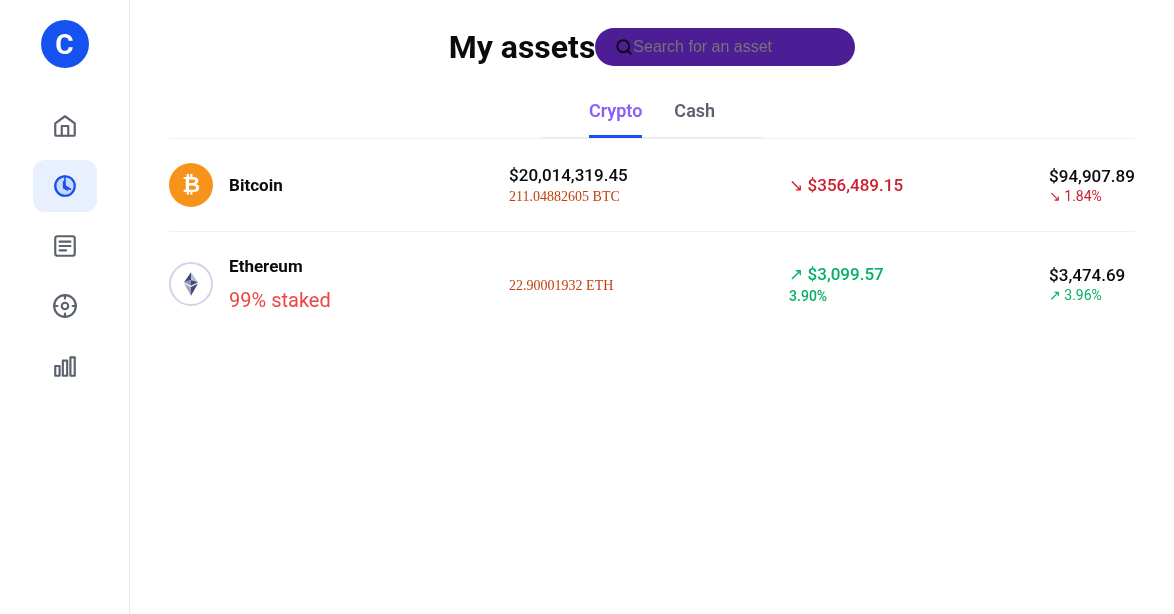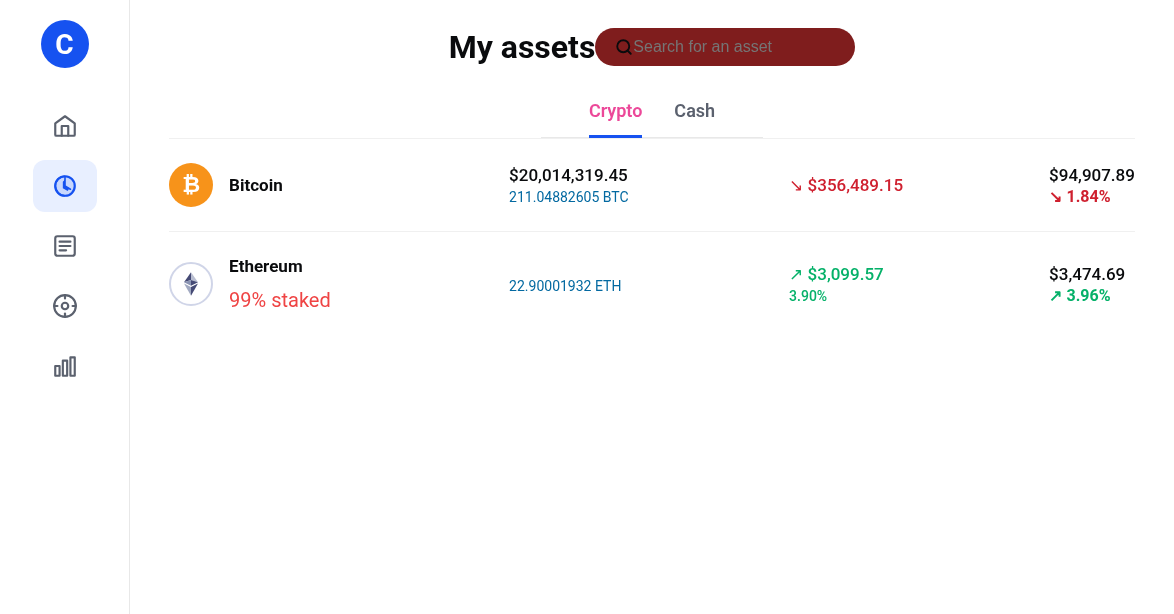--- a/index.html
+++ b/index.html
@@ -83,7 +83,7 @@
     .search-box {
       display: flex;
       align-items: center;
-      background: #7f1d1d;
+      background: #4c1d95;
       border-radius: 24px;
       padding: 10px 20px;
       min-width: 260px;

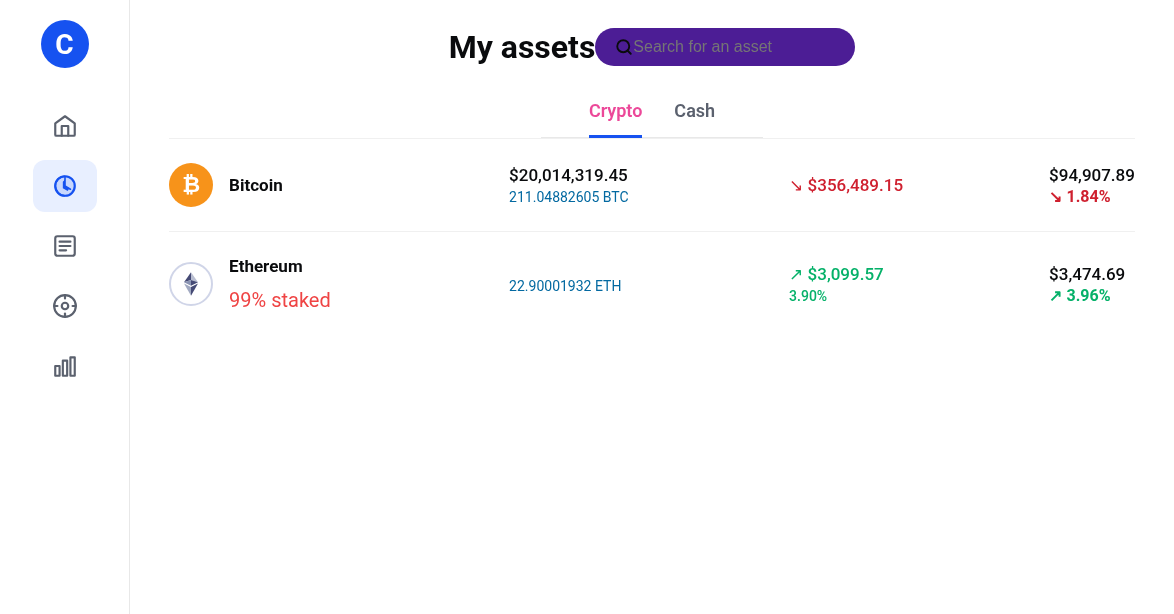--- a/index.html
+++ b/index.html
@@ -117,7 +117,7 @@
       margin-bottom: -1px;
     }
     .tab.active {
-      color: #ec4899;
+      color: #8b5cf6;
       border-bottom: 3px solid #1652f0;
     }
 

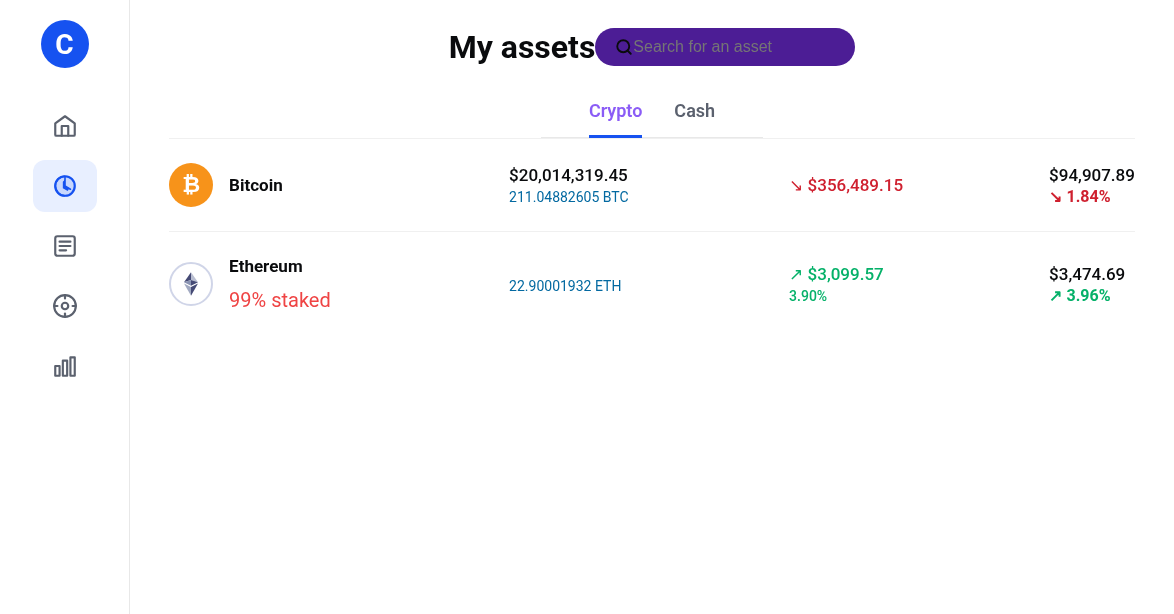--- a/index.html
+++ b/index.html
@@ -196,8 +196,9 @@
     }
     .balance-secondary {
       font-size: 14px;
-      color: #0369a1;
+      color: #c2410c;
       margin-top: 4px;
+      font-family: Liberation Serif, serif;
     }
 
     .return-primary {

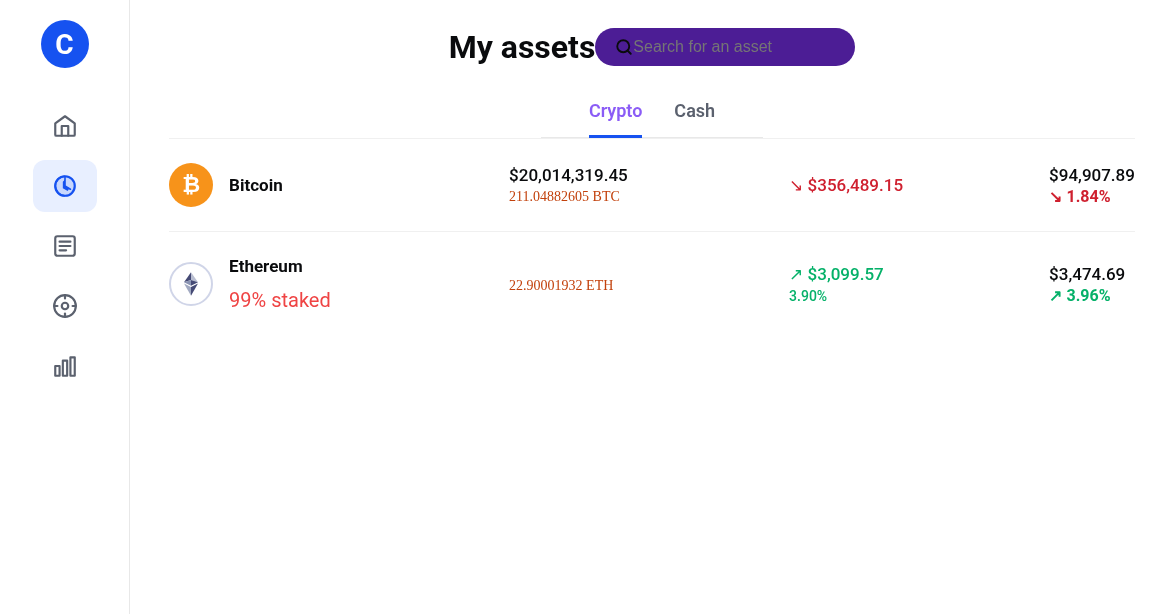--- a/index.html
+++ b/index.html
@@ -219,9 +219,9 @@
       color: #0a0b0d;
     }
     .price-secondary {
-      font-size: 16px;
+      font-size: 14px;
       margin-top: 2px;
-      font-weight: 700;
+      font-weight: 400;
     }
   </style>
 </head>

